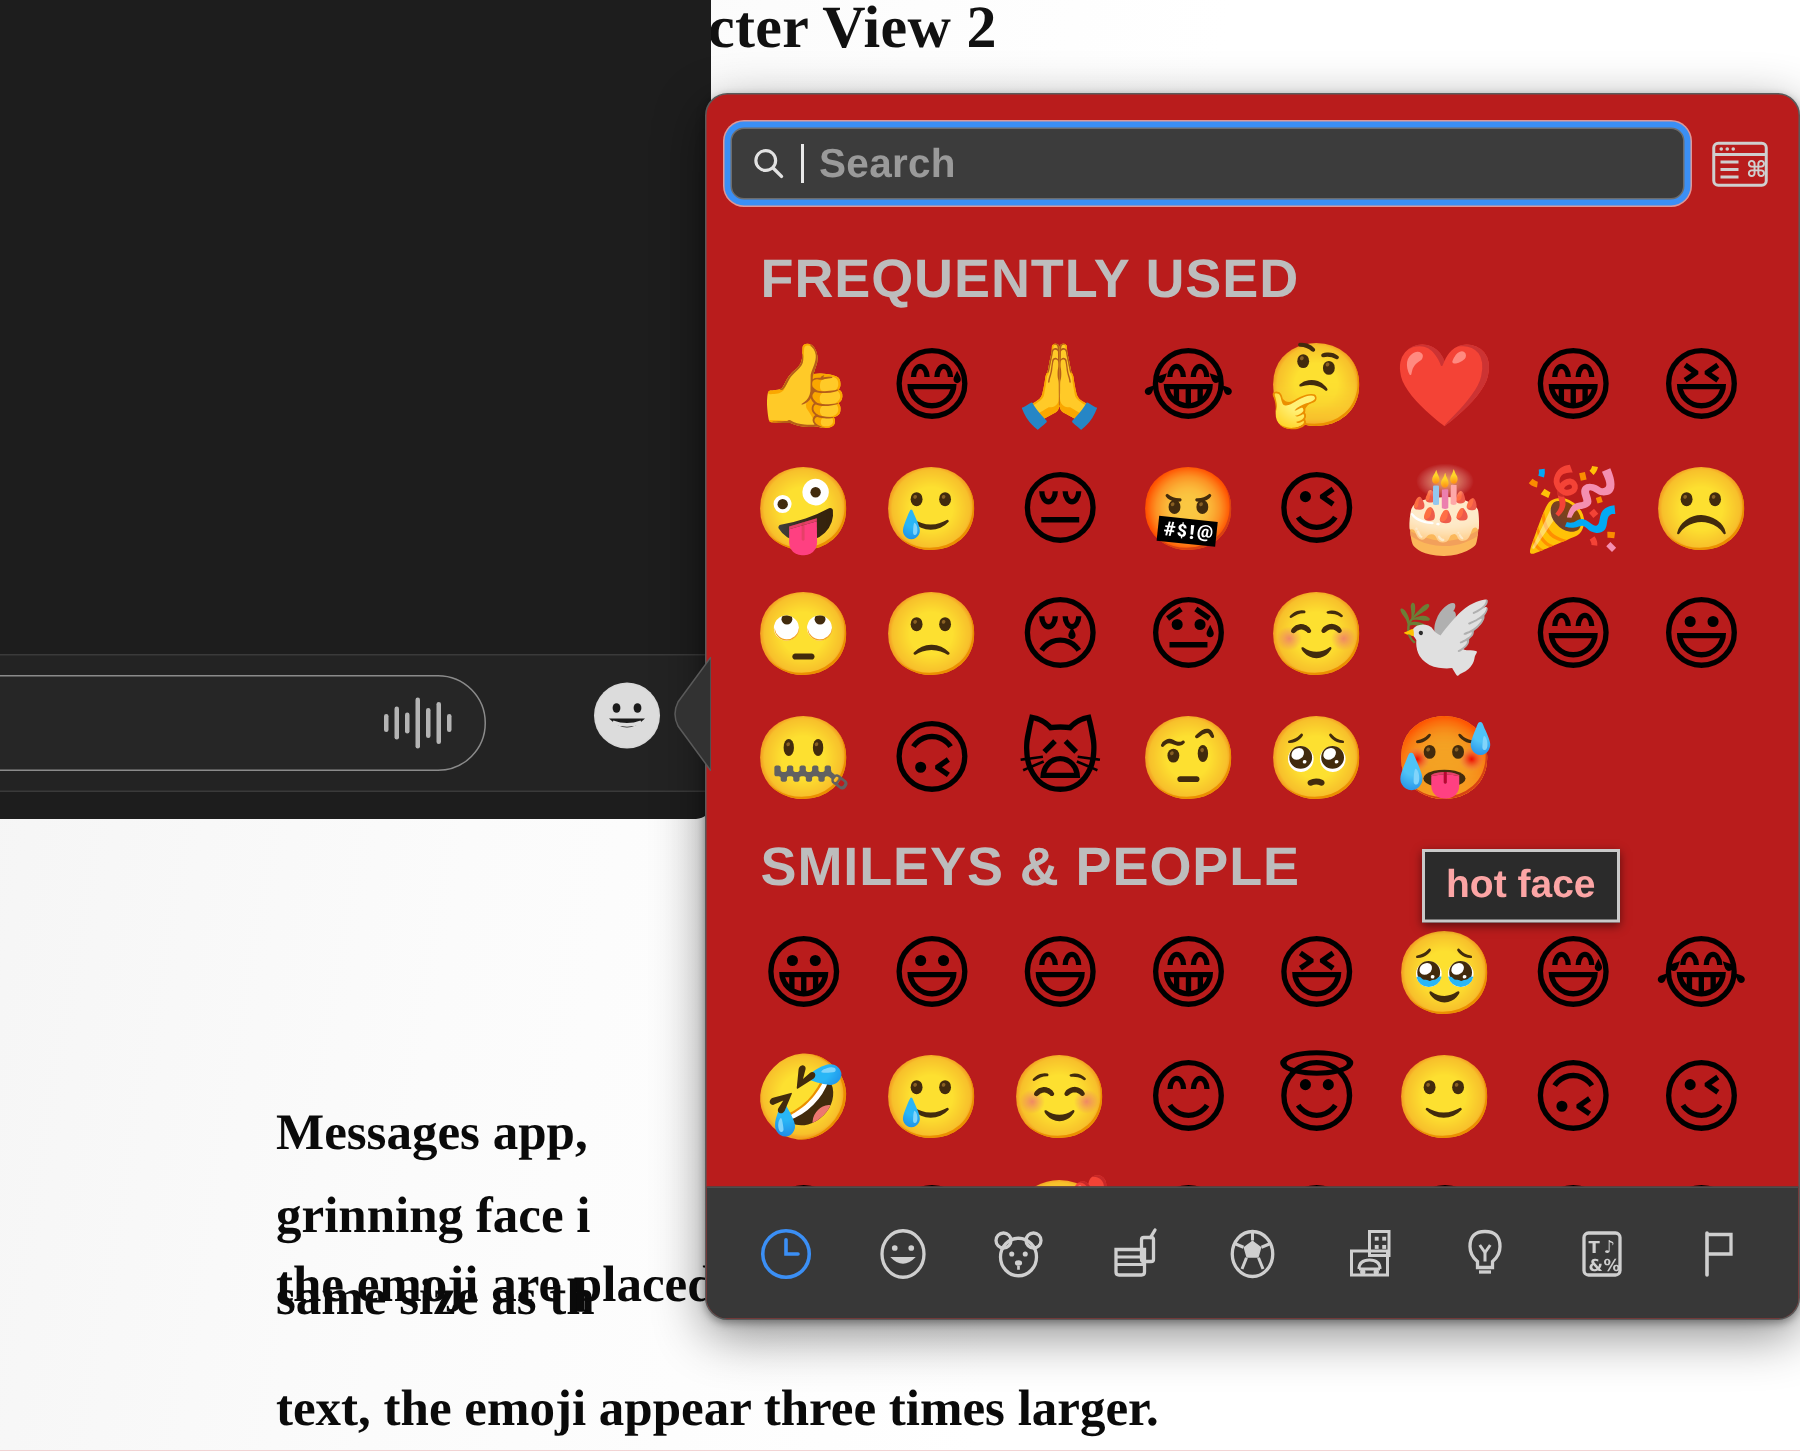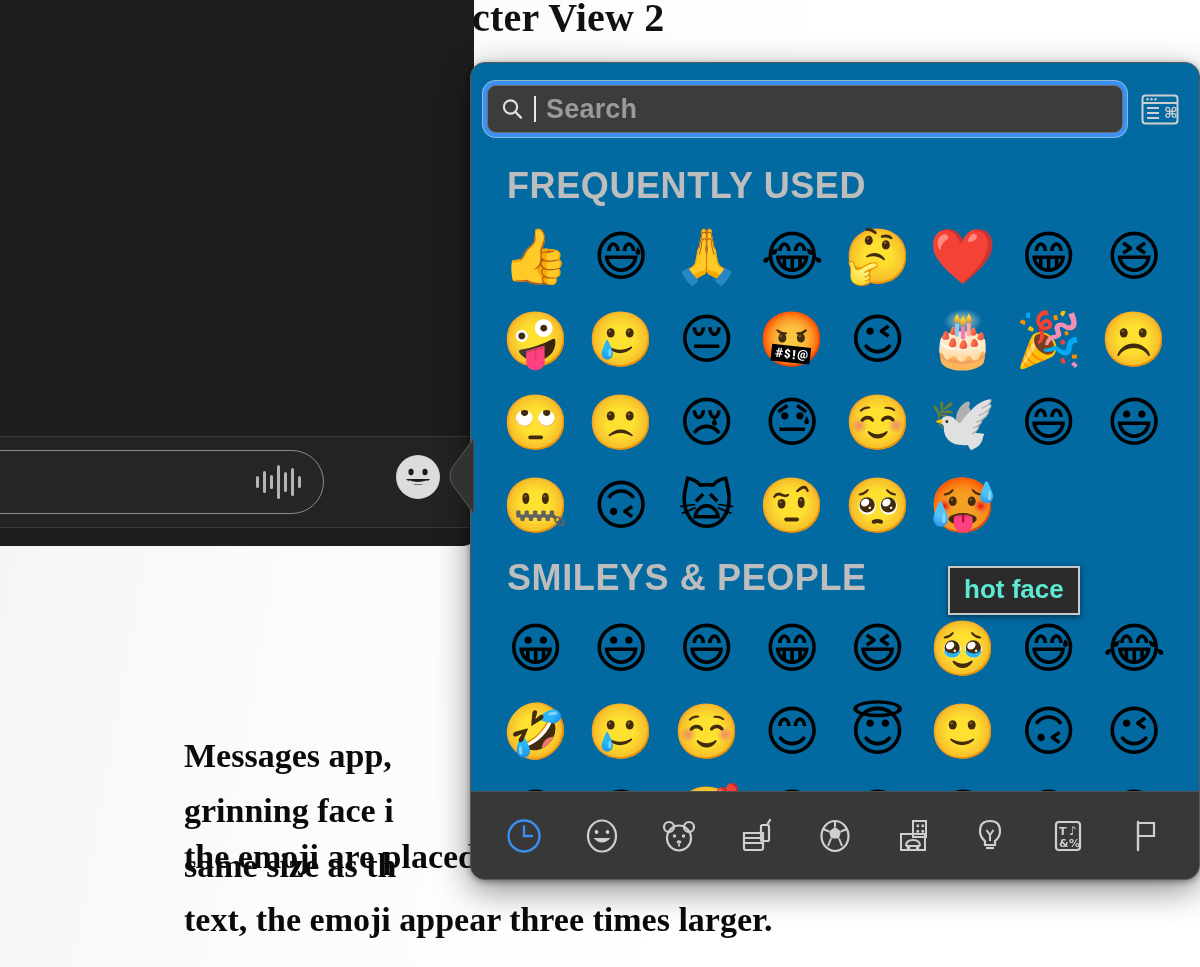--- a/index.html
+++ b/index.html
@@ -103,7 +103,7 @@
     position: absolute;
     left: 470px; top: 62px;
     width: 730px; height: 818px;
-    background: #0369a1;
+    background: #b91c1c;
     border-radius: 15px;
     border: 1px solid #5a5a5a;
     box-shadow: 0 10px 34px rgba(0,0,0,0.45), 0 2px 6px rgba(0,0,0,0.35);

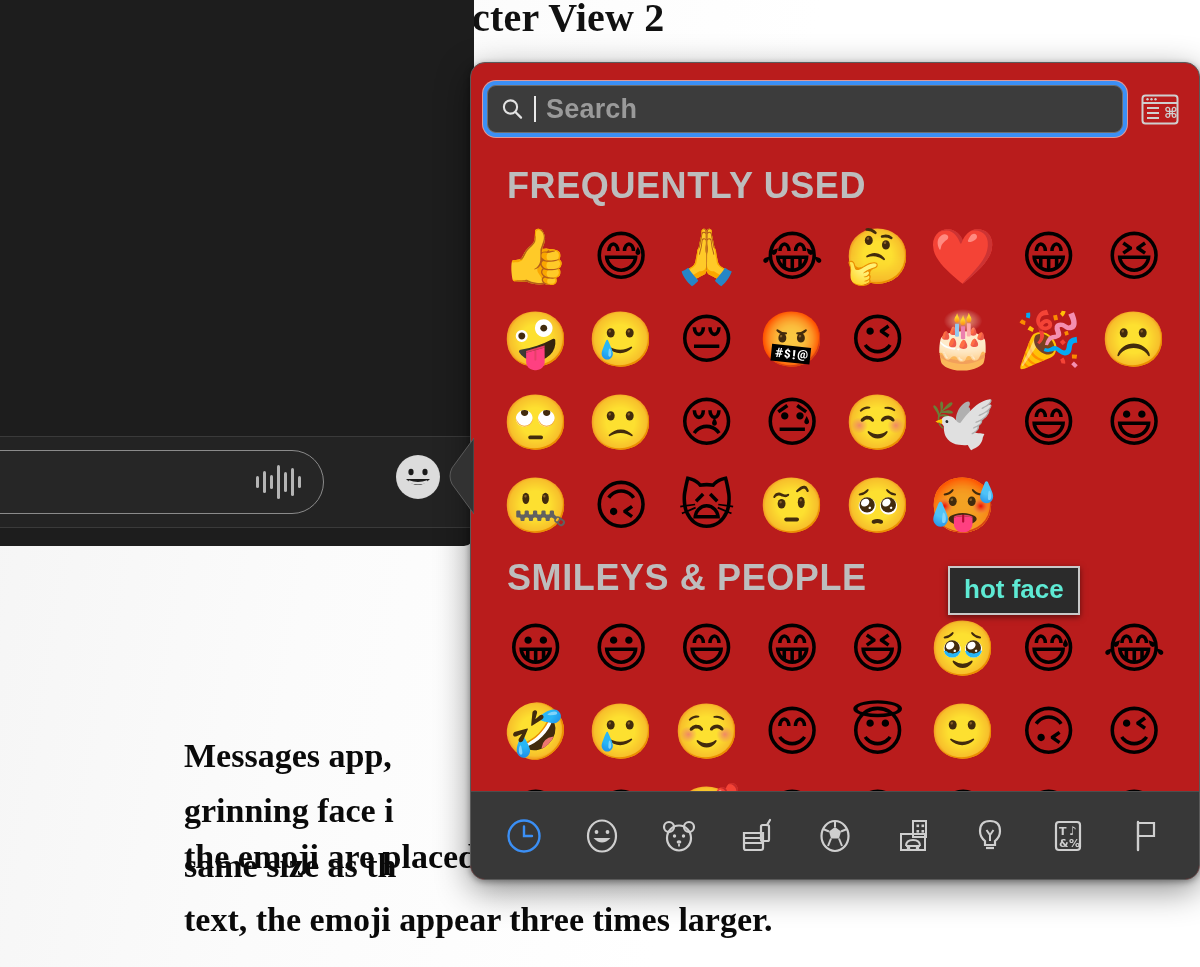--- a/index.html
+++ b/index.html
@@ -186,7 +186,7 @@
     left: 948px; top: 566px;
     background: #2b2b2b;
     border: 2px solid #c9c9c9;
-    color: #5eead4;
+    color: #fca5a5;
     font-size: 26px;
     padding: 6px 14px 8px;
     z-index: 6;

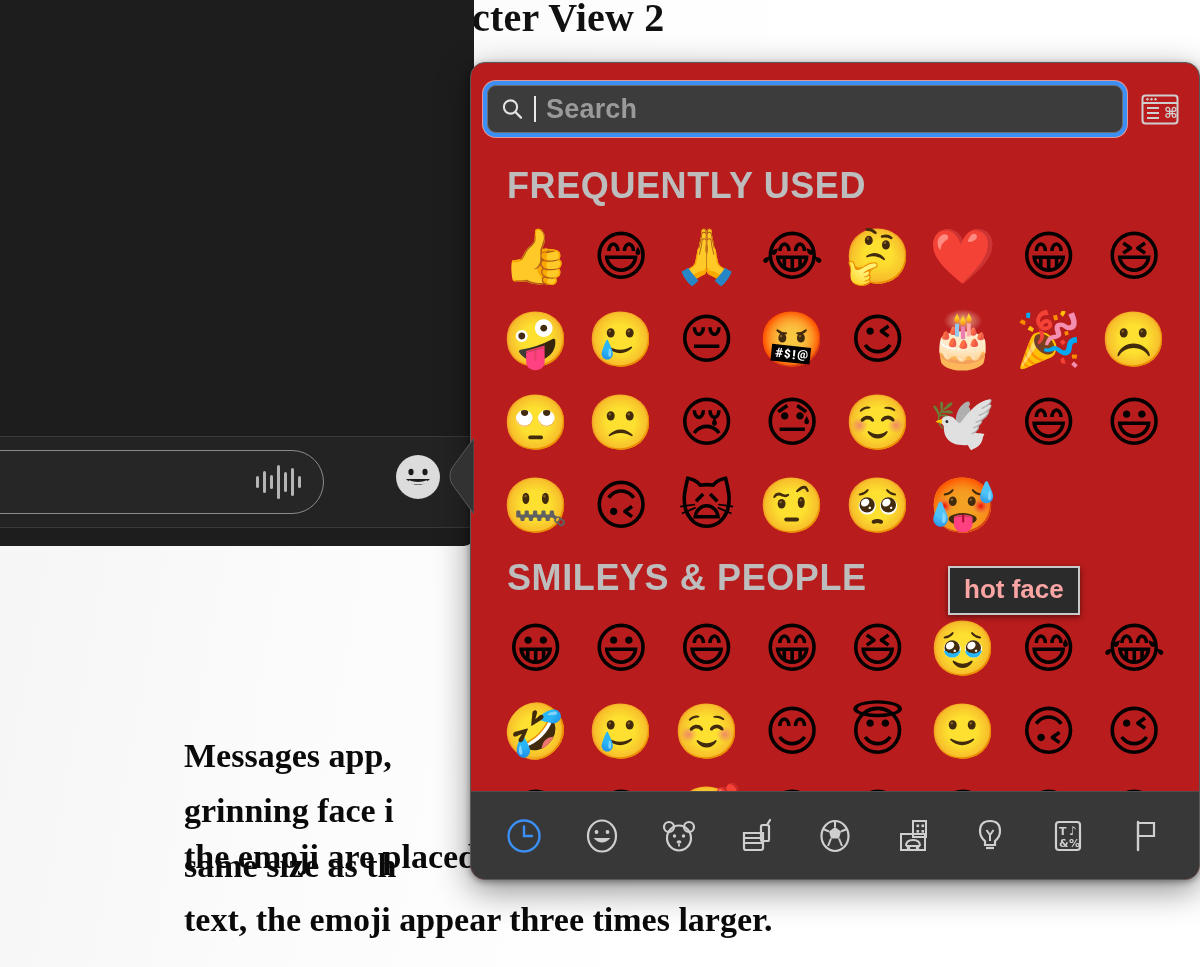--- a/index.html
+++ b/index.html
@@ -241,7 +241,7 @@
     <span class="line">same size as th</span>
   </div>
   <div class="under-text">the emoji are placed by themselves in</div>
-  <div class="body-text" style="top:892px;">
+  <div class="body-text" style="top:912px;">
     <span class="line">text, the emoji appear three times larger.</span>
   </div>
 

